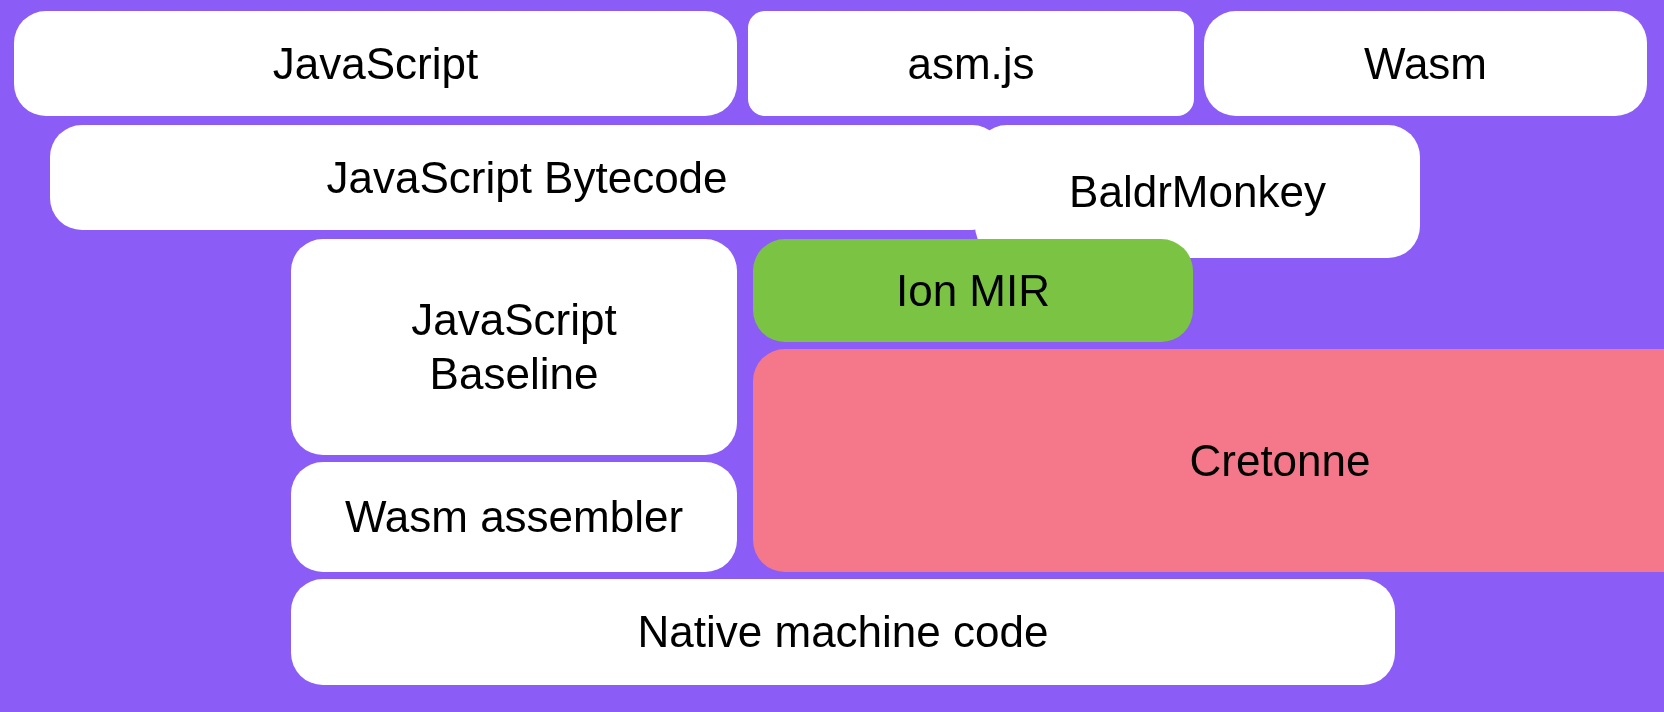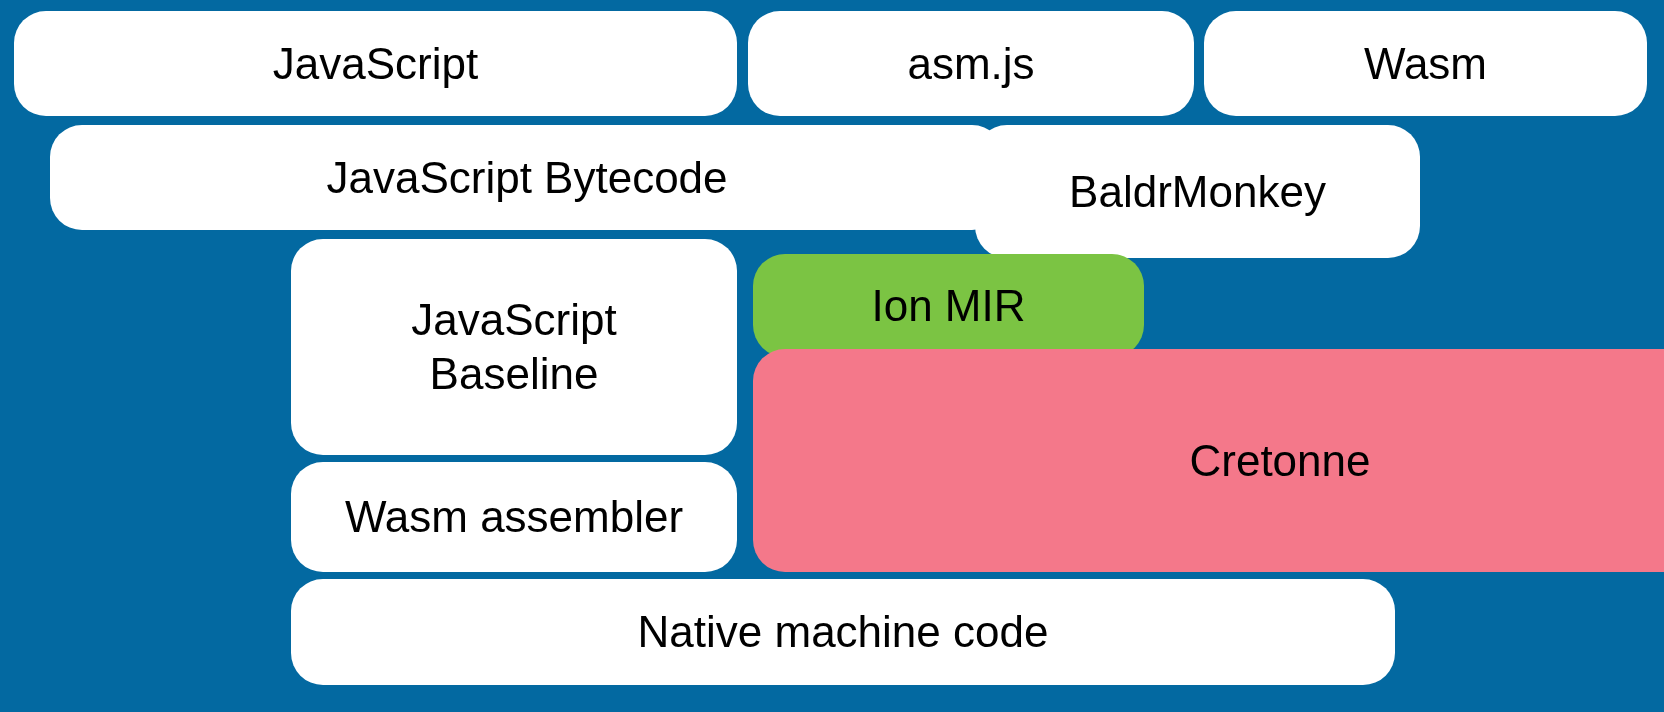--- a/index.html
+++ b/index.html
@@ -11,7 +11,7 @@
     position: relative;
     width: 1664px;
     height: 712px;
-    background: #0369a1;
+    background: #8b5cf6;
     font-family: "Liberation Sans", sans-serif;
     overflow: hidden;
   }

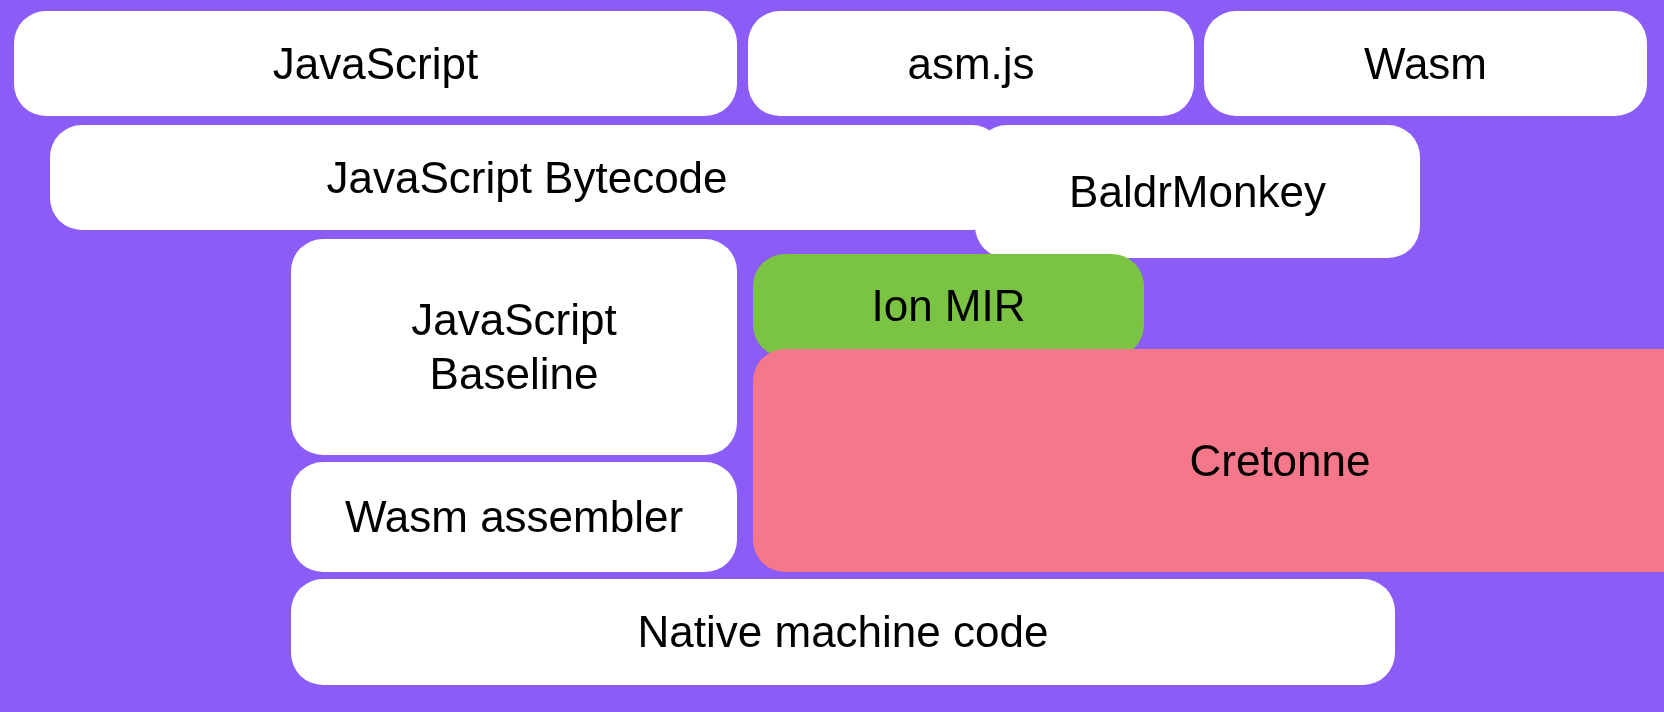--- a/index.html
+++ b/index.html
@@ -47,7 +47,7 @@
 
 <div class="stage">
   <div class="box b-javascript" style="background: rgb(255, 255, 255);">JavaScript</div>
-  <div class="box b-asmjs" style="background: rgb(255, 255, 255);">asm.js</div>
+  <div class="box b-asmjs" style="background: rgb(255, 255, 255); border-radius: 17px;">asm.js</div>
   <div class="box b-wasm" style="background: rgb(255, 255, 255);">Wasm</div>
   <div class="box b-bytecode" style="background: rgb(255, 255, 255);">JavaScript Bytecode</div>
   <div class="box b-baldrmonkey" style="background: rgb(255, 255, 255);">BaldrMonkey</div>

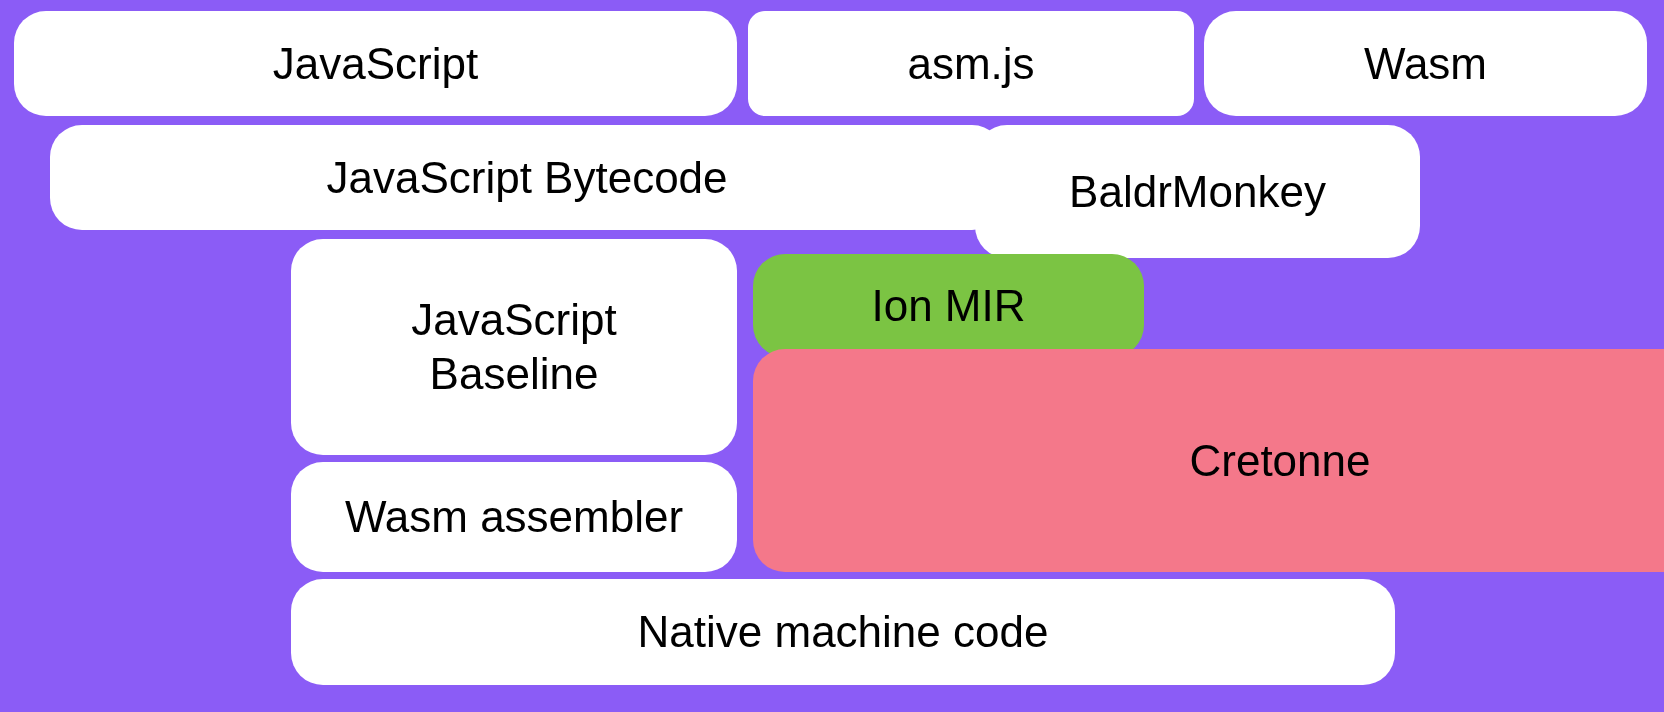--- a/index.html
+++ b/index.html
@@ -37,7 +37,7 @@
   .b-baldrmonkey  { left: 975px;  top: 125px; width: 445px;  height: 133px; }
   .b-interpreter  { left: 14px;   top: 239px; width: 271px;  height: 333px; }
   .b-baseline     { left: 291px;  top: 239px; width: 446px;  height: 216px; }
-  .b-ionmir       { left: 753px;  top: 254px; width: 391px;  height: 103px; }
+  .b-ionmir       { left: 753px;  top: 239px; width: 440px;  height: 103px; }
   .b-cretonne     { left: 753px;  top: 349px; width: 1054px;  height: 223px; }
   .b-macro        { left: 291px;  top: 462px; width: 446px;  height: 110px; }
   .b-native       { left: 291px;  top: 579px; width: 1104px; height: 106px; }

